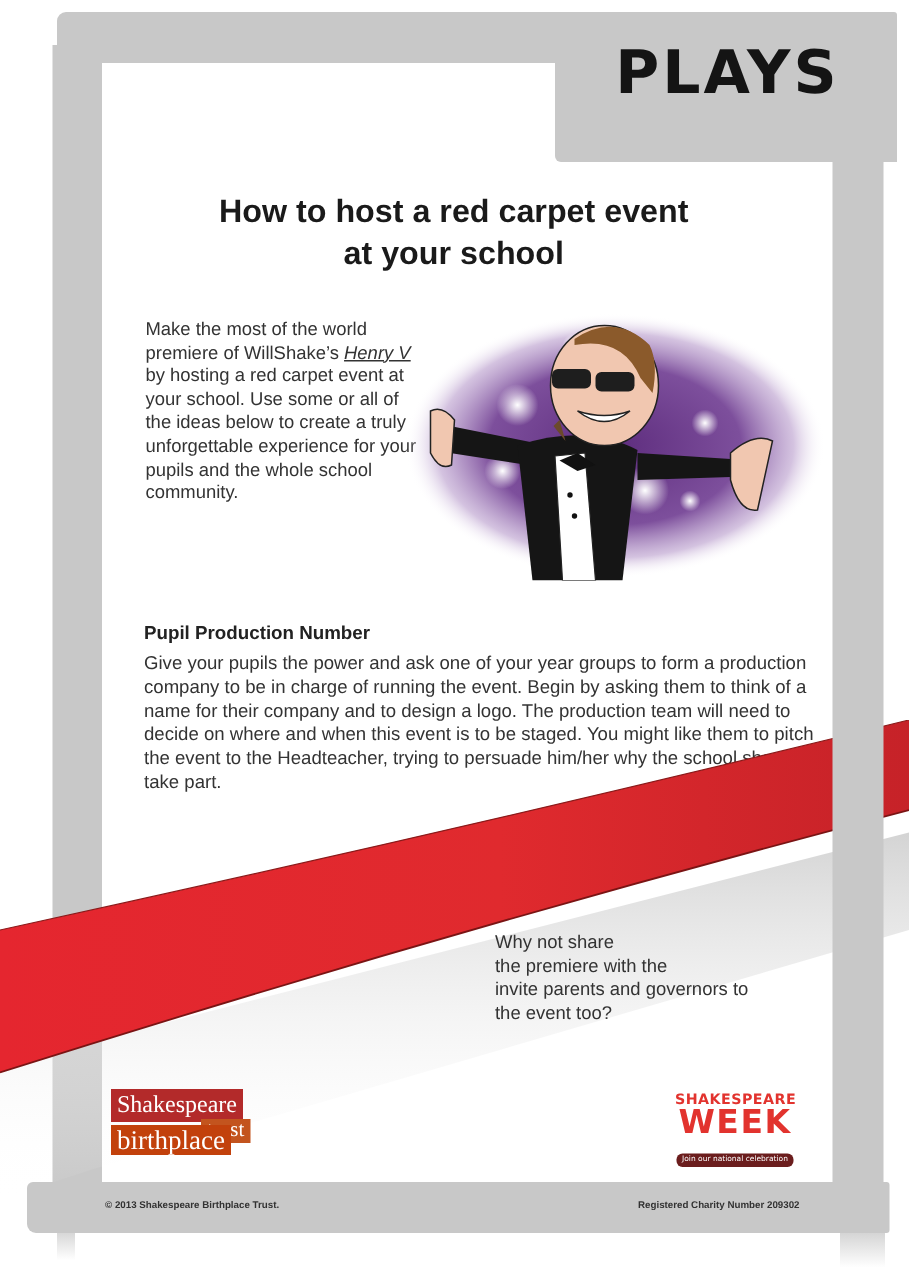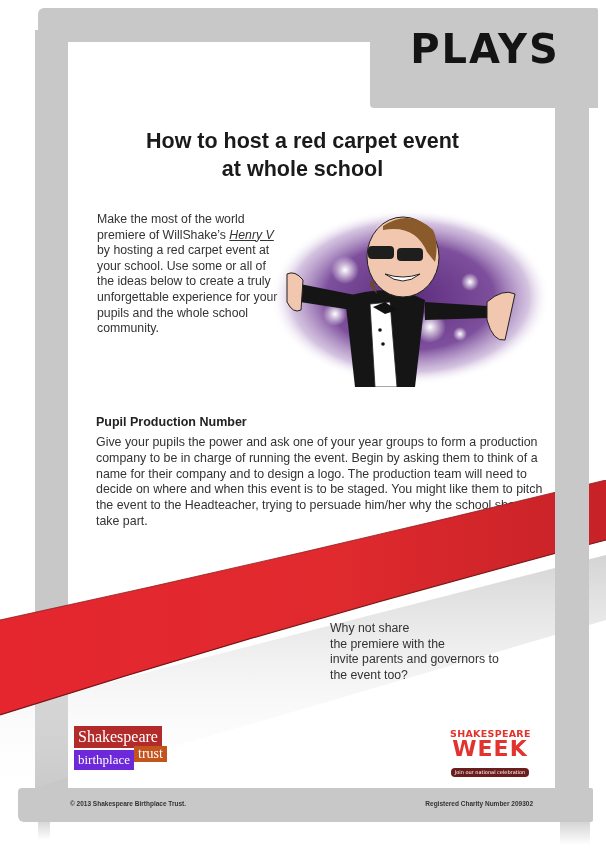--- a/index.html
+++ b/index.html
@@ -103,7 +103,7 @@
 
 <div class="abs page-title">
   <div>How to host a red carpet event</div>
-  <div>at whole school</div>
+  <div>at your school</div>
 </div>
 
 <div class="abs intro"><span>Make the most of the world premiere of WillShake’s </span><i>Henry V</i><span> by hosting a red carpet event at your school.  Use some or all of the ideas below to create a truly unforgettable experience for your pupils and the whole school community.</span></div>

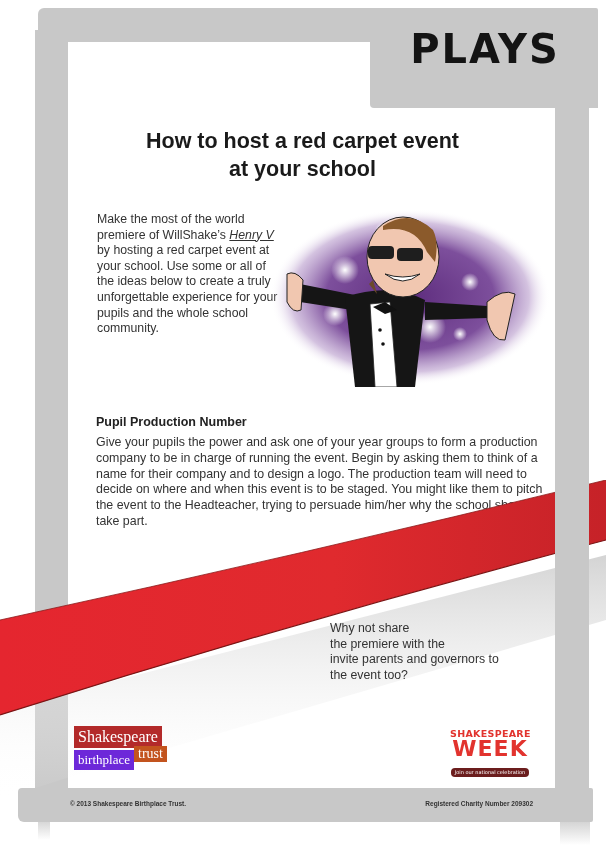--- a/index.html
+++ b/index.html
@@ -66,8 +66,8 @@
     font-family: "Liberation Serif", serif; font-size: 16px; padding: 2px 4px; line-height: 18px;
   }
   .sbt-b {
-    position: absolute; left: 0; top: 24px; background: #6d28d9; color: #fff;
-    font-family: "Liberation Serif", serif; font-size: 13px; padding: 1px 4px; line-height: 18px;
+    position: absolute; left: 0; top: 24px; background: #c2410c; color: #fff;
+    font-family: "Liberation Serif", serif; font-size: 18px; padding: 1px 4px; line-height: 18px;
   }
   .sbt-c {
     position: absolute; left: 60px; top: 20px; background: #c3541e; color: #fff;

